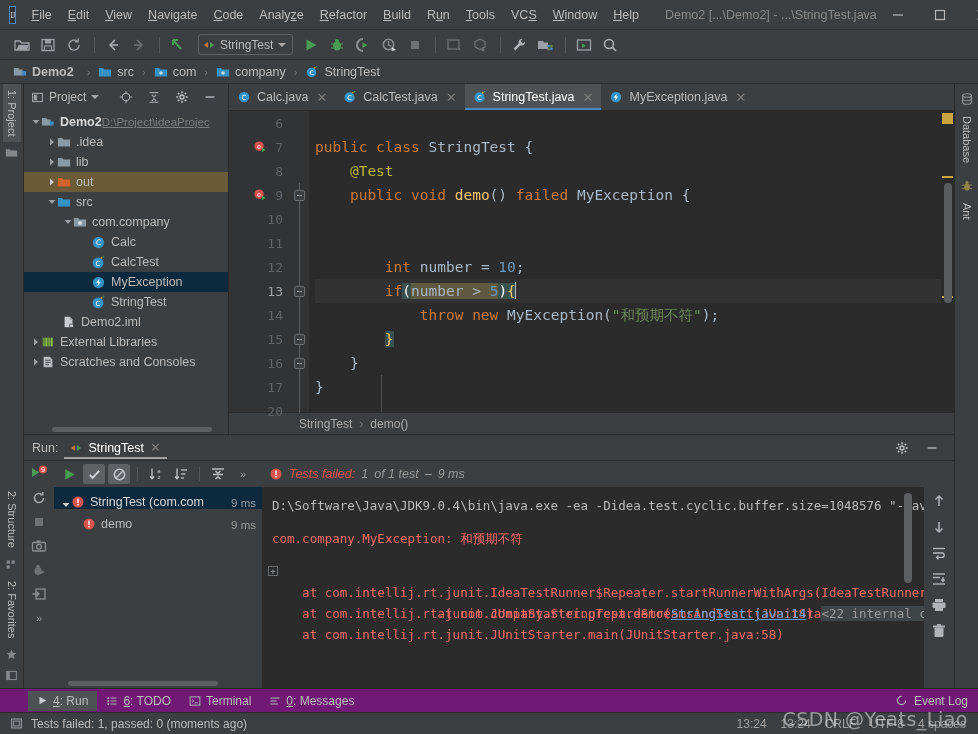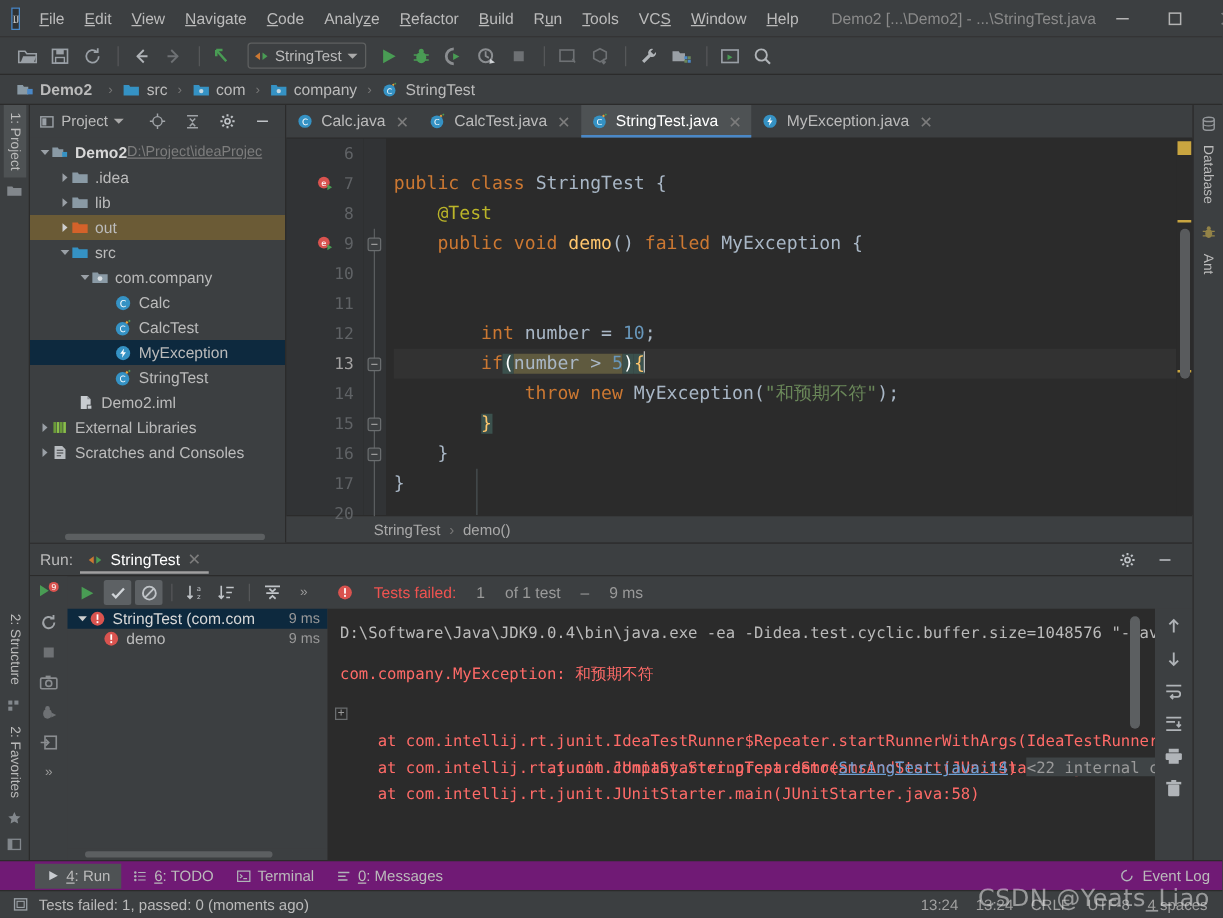--- a/index.html
+++ b/index.html
@@ -244,8 +244,9 @@
   .tt-btn.on { background: #5d6164; }
   .tt-sep { width: 1px; height: 14px; background: #555759; margin: 0 4px; }
   .tt-status {
-    display: flex; align-items: center; gap: 16px; margin-left: 12px;
+    display: flex; align-items: center; gap: 6px; margin-left: 12px;
     font-size: 12.5px;
+    font-style: italic;
   }
   .fail-txt { color: #ef5350; }
   .dim-txt { color: #9a9a9a; }

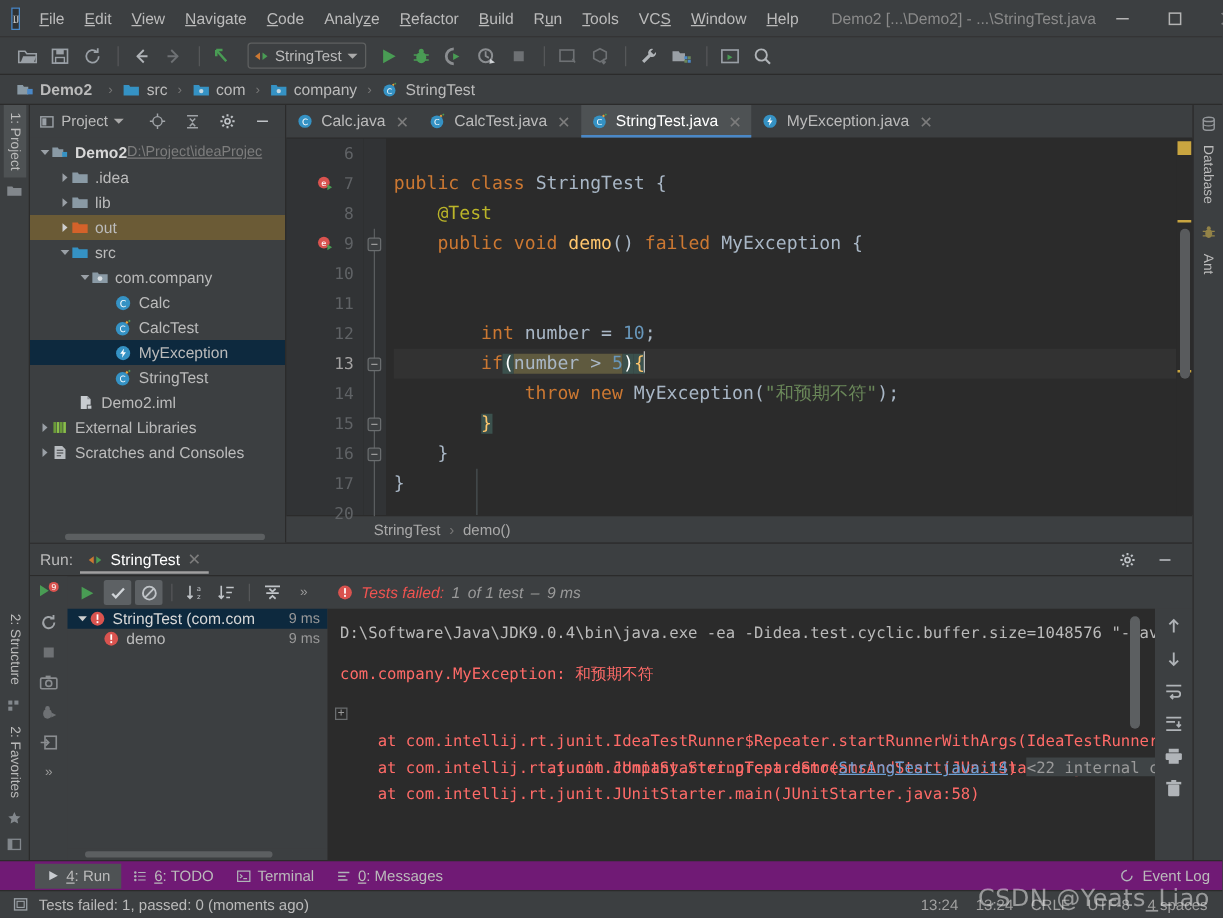--- a/index.html
+++ b/index.html
@@ -257,7 +257,7 @@
     display: flex; flex-direction: column;
   }
   .ttrow {
-    display: flex; align-items: center; height: 16px; padding-right: 6px; white-space: nowrap;
+    display: flex; align-items: flex-end; height: 22px; padding-right: 6px; white-space: nowrap;
   }
   .ttrow.sel { background: #0d293e; }
   .ttime { margin-left: auto; color: #999; font-size: 11.5px; }

